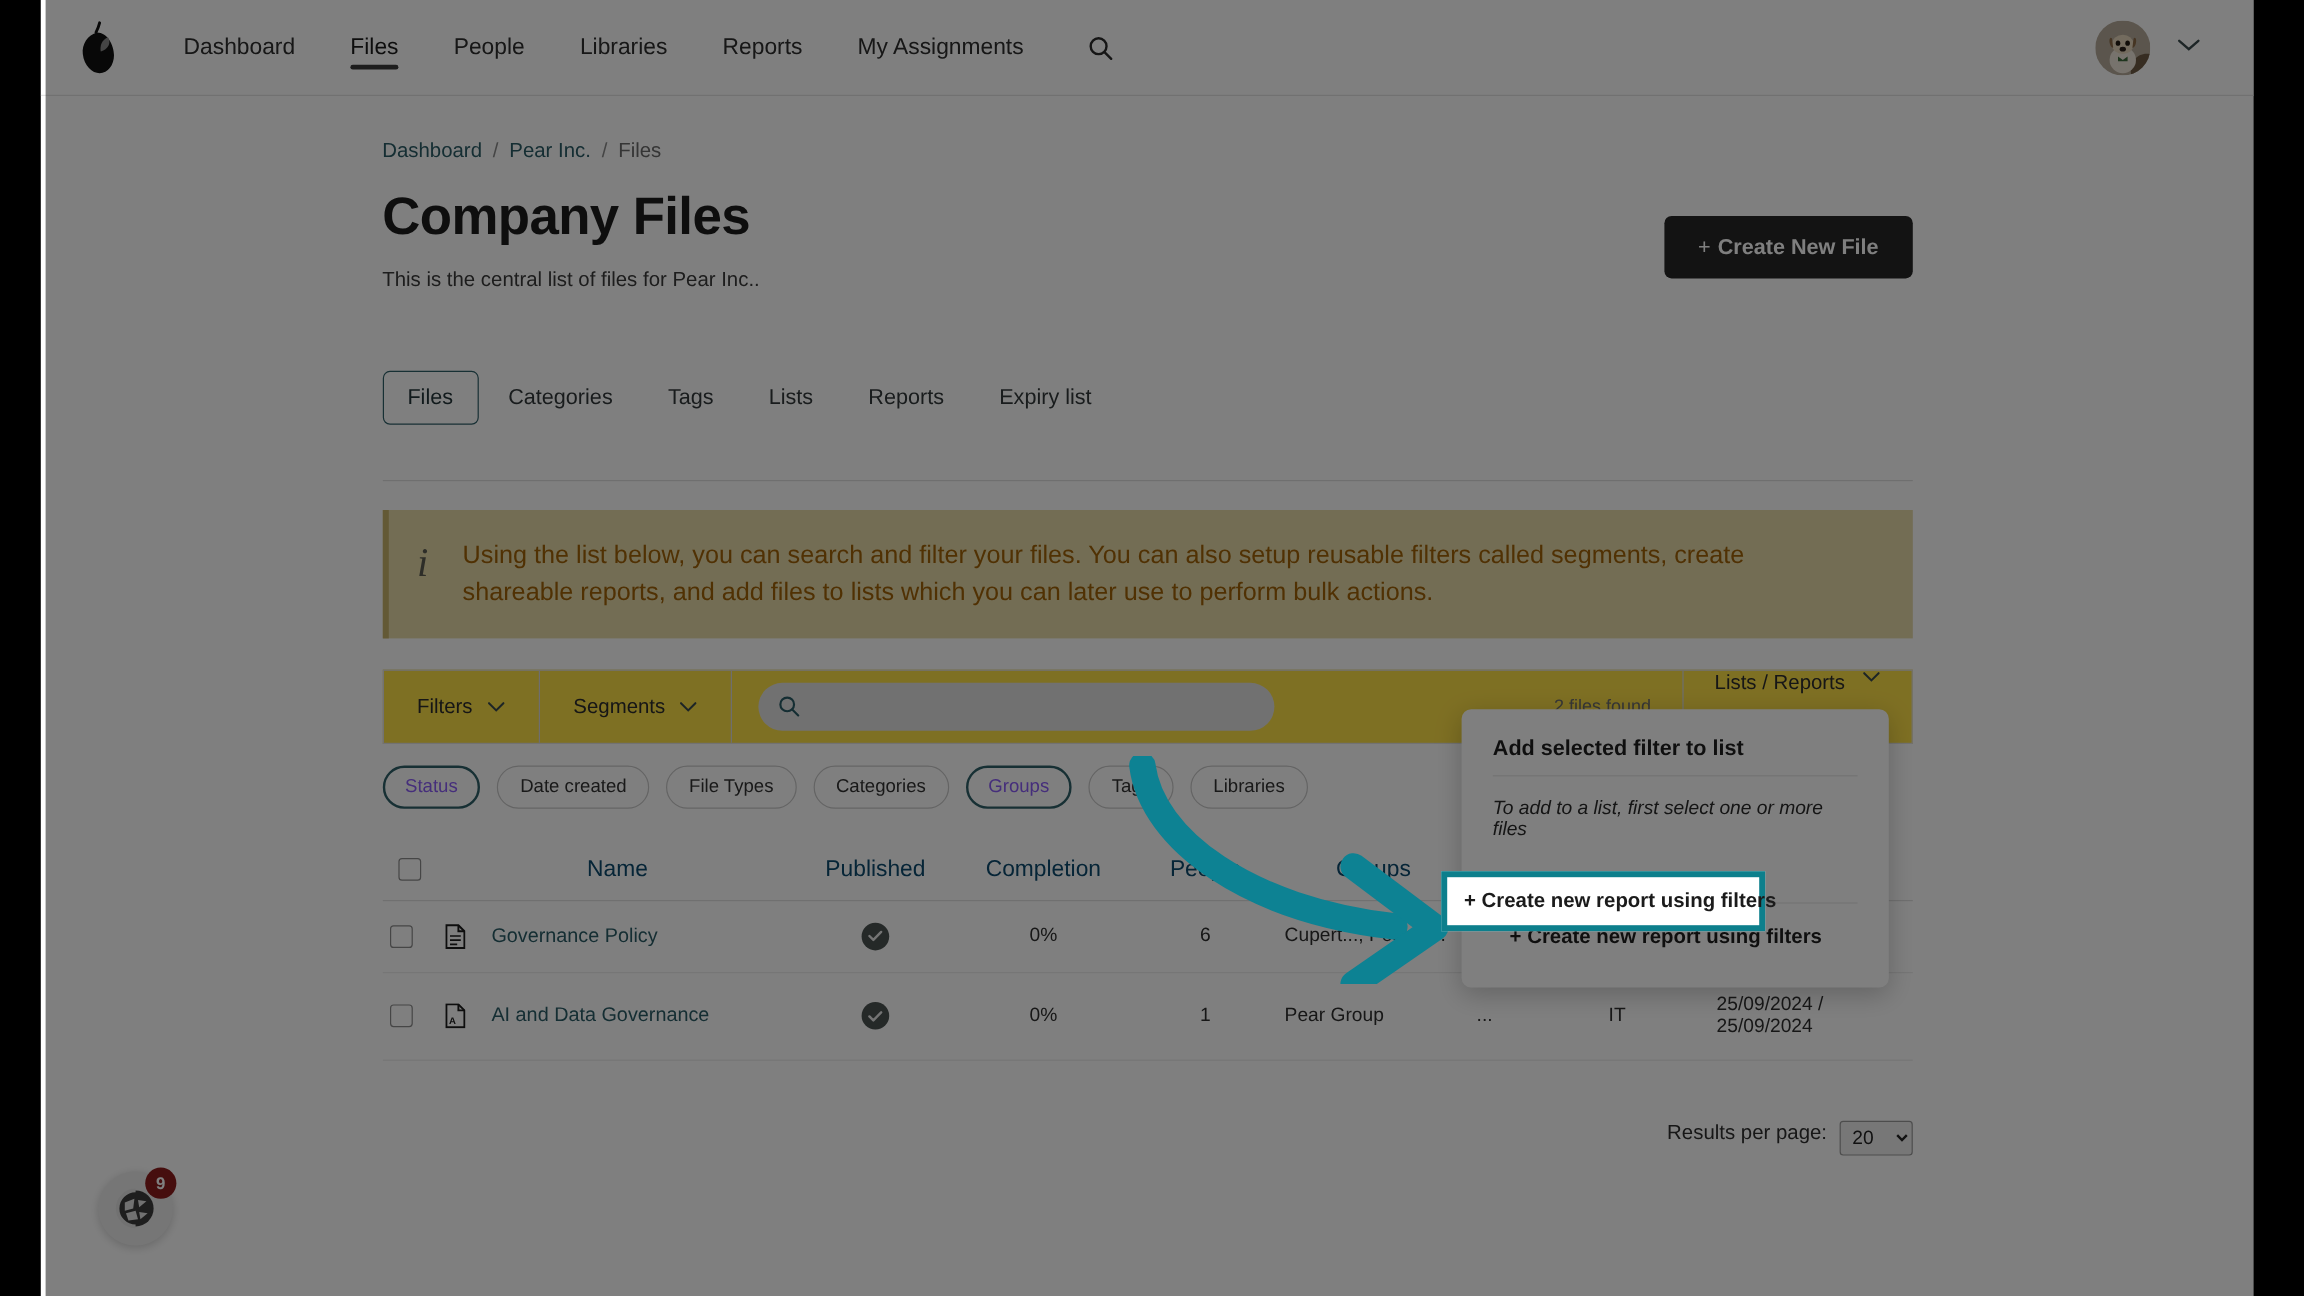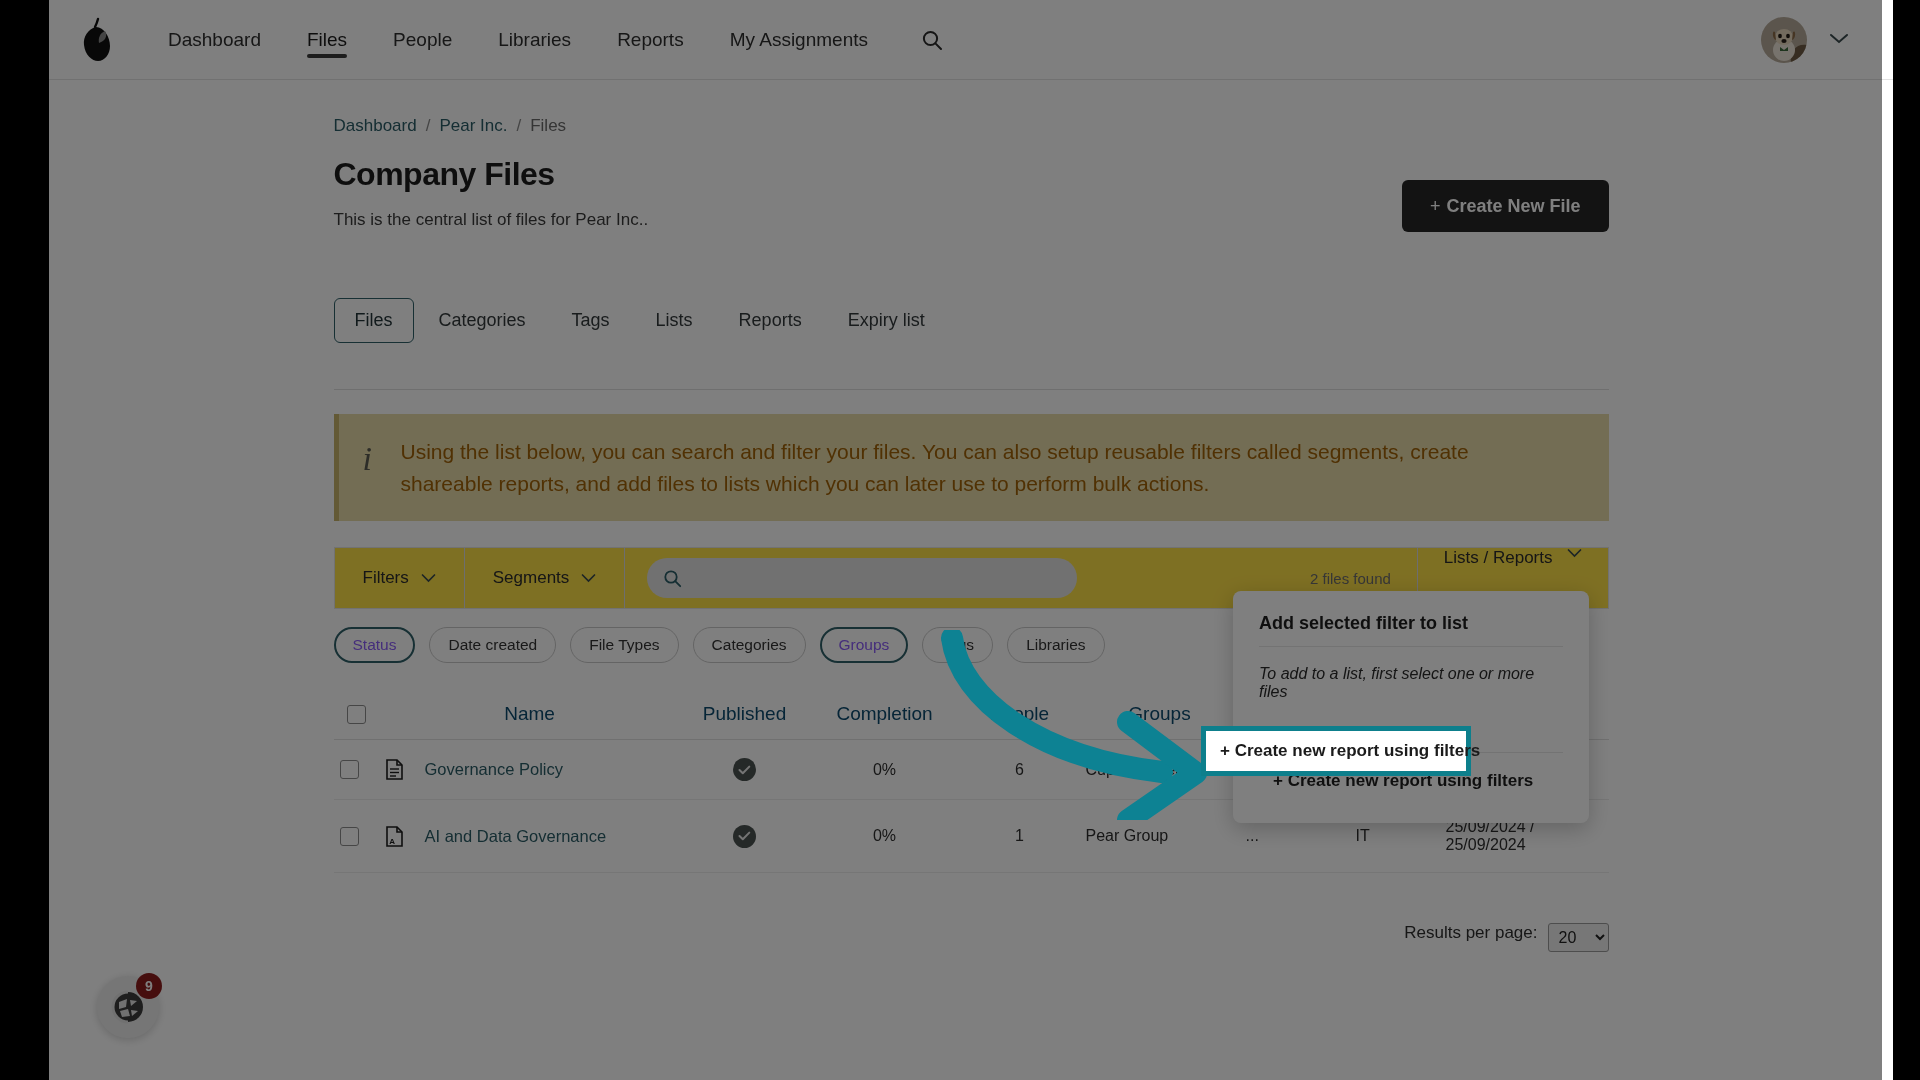--- a/index.html
+++ b/index.html
@@ -11,7 +11,7 @@
   }
   #page {
     position: absolute;
-    left: 49px; top: 0; width: 1844px; height: 1080px;
+    left: 34px; top: 0; width: 1844px; height: 1080px;
     background: #ffffff;
     overflow: hidden;
   }

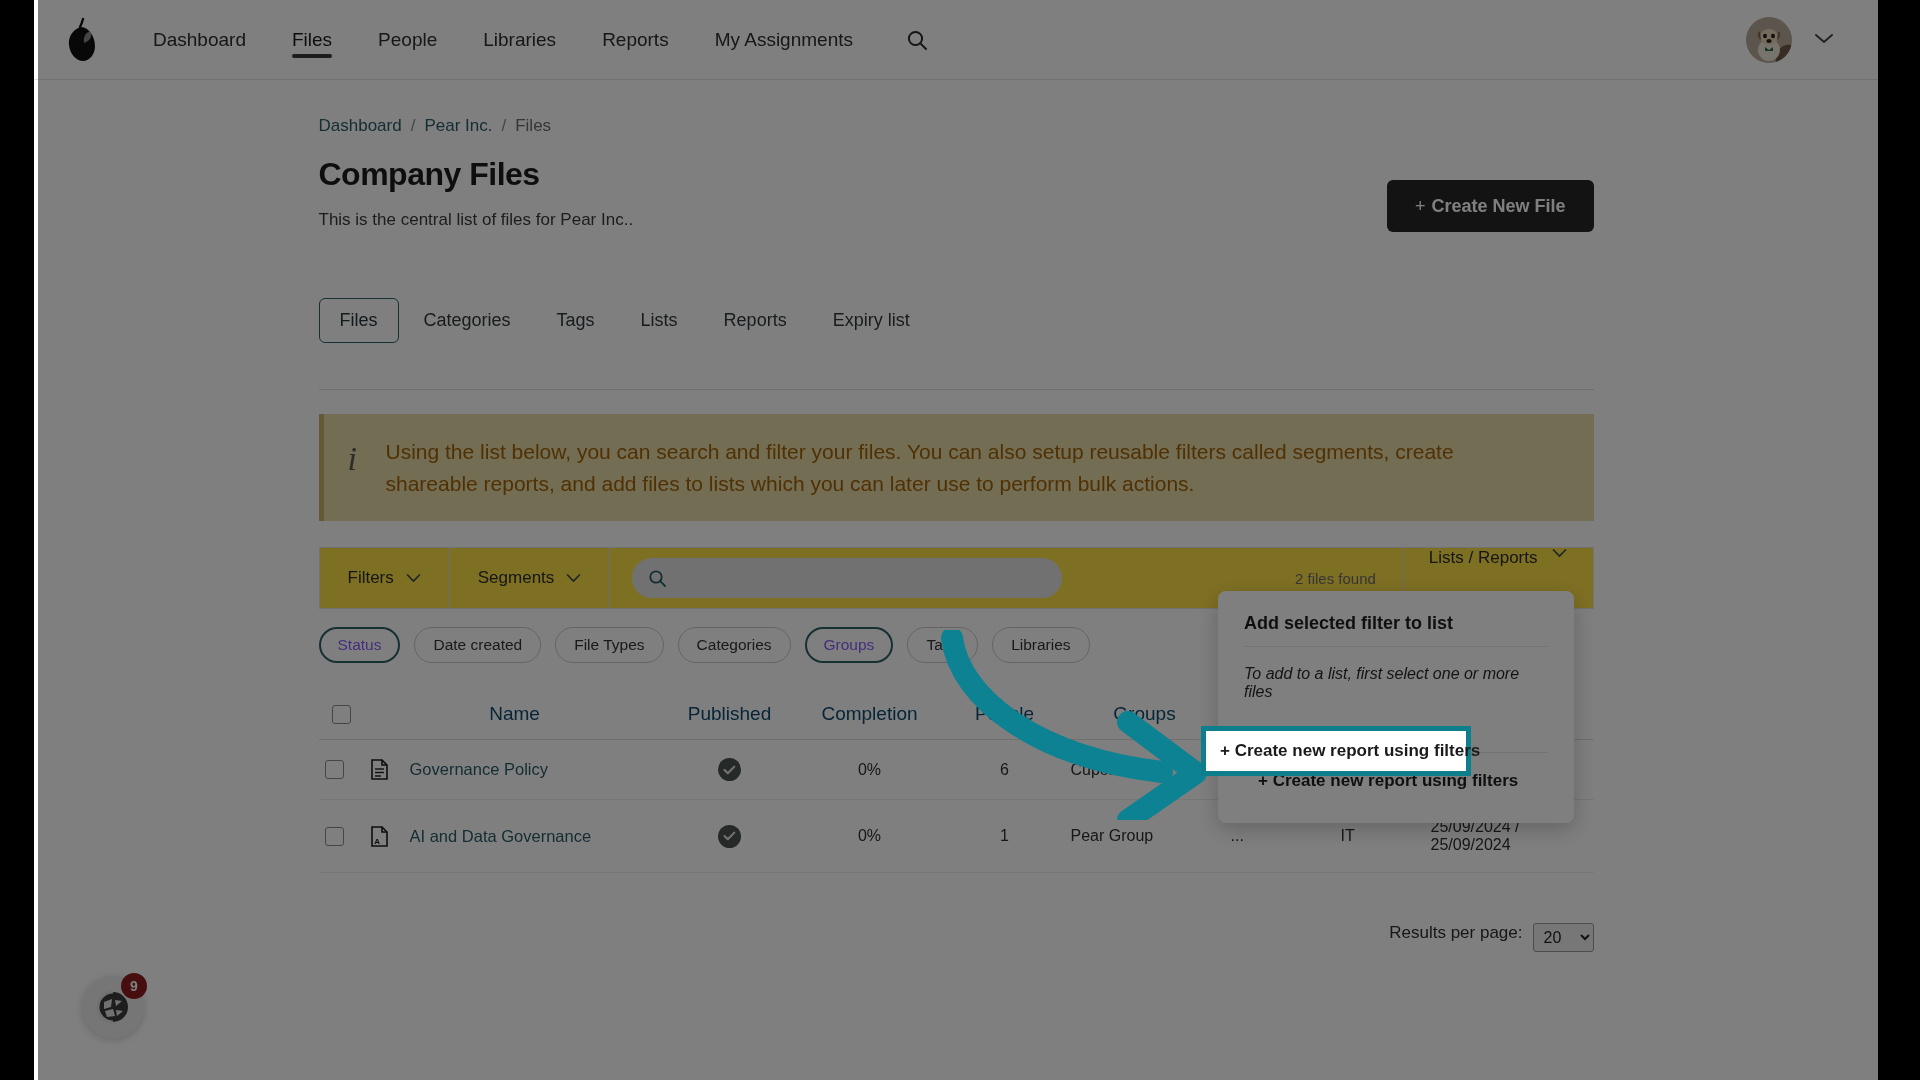--- a/index.html
+++ b/index.html
@@ -63,7 +63,7 @@
   .breadcrumb .current { color: #6b6b6b; }
 
   .title-row { display: flex; align-items: flex-start; justify-content: space-between; margin-top: 22px; }
-  h1.page-title { font-size: 32px; font-weight: 700; color: #1d1d1d; letter-spacing: -0.5px; line-height: 1.06; }
+  h1.page-title { font-size: 44px; font-weight: 700; color: #1d1d1d; letter-spacing: -0.5px; line-height: 1.06; }
   .subtitle { margin-top: 18px; font-size: 17px; color: #3a3a3a; }
   .btn-create {
     background: #262626; color: #ffffff; border: none; border-radius: 6px;

